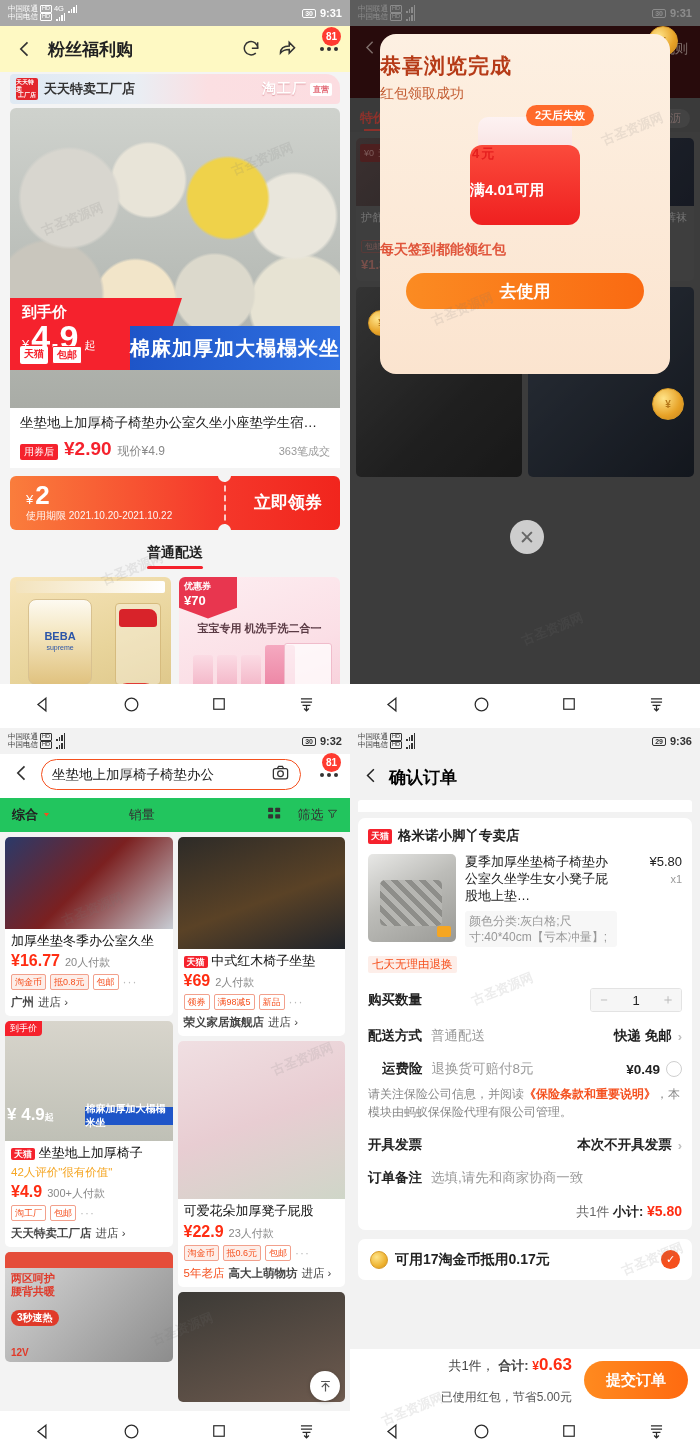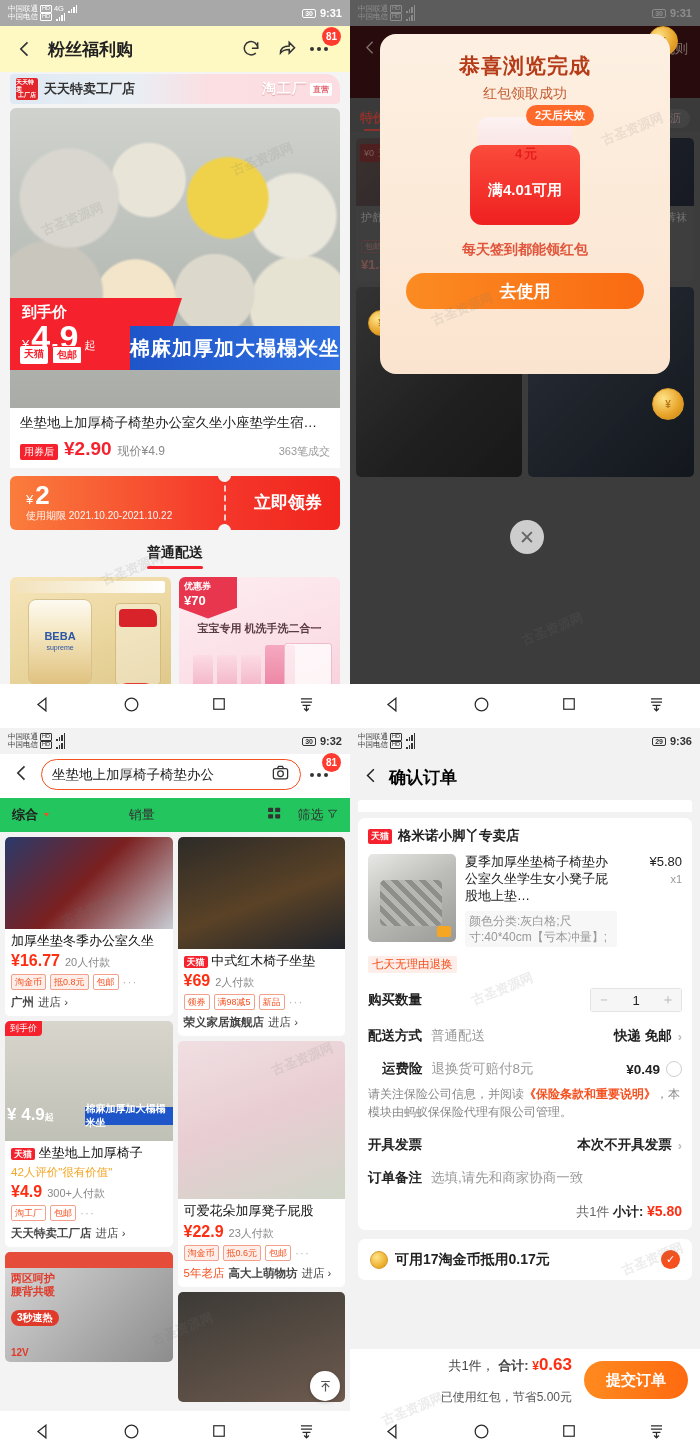--- a/index.html
+++ b/index.html
@@ -39,7 +39,7 @@
   .nav-title { font-size: 17px; font-weight: bold; color: #222; }
   .nav-spacer { flex: 1; }
   .icon-btn { width: 26px; height: 26px; display: flex; align-items: center; justify-content: center; color: #333; }
-  .badge-dots { position: relative; display: flex; align-items: center; justify-content: flex-start; width: 28px; height: 26px; }
+  .badge-dots { position: relative; display: flex; align-items: center; justify-content: flex-end; width: 28px; height: 26px; }
   .dots { display: flex; gap: 3px; }
   .dots i { width: 4px; height: 4px; border-radius: 50%; background: #333; display: block; }
   .red-badge {

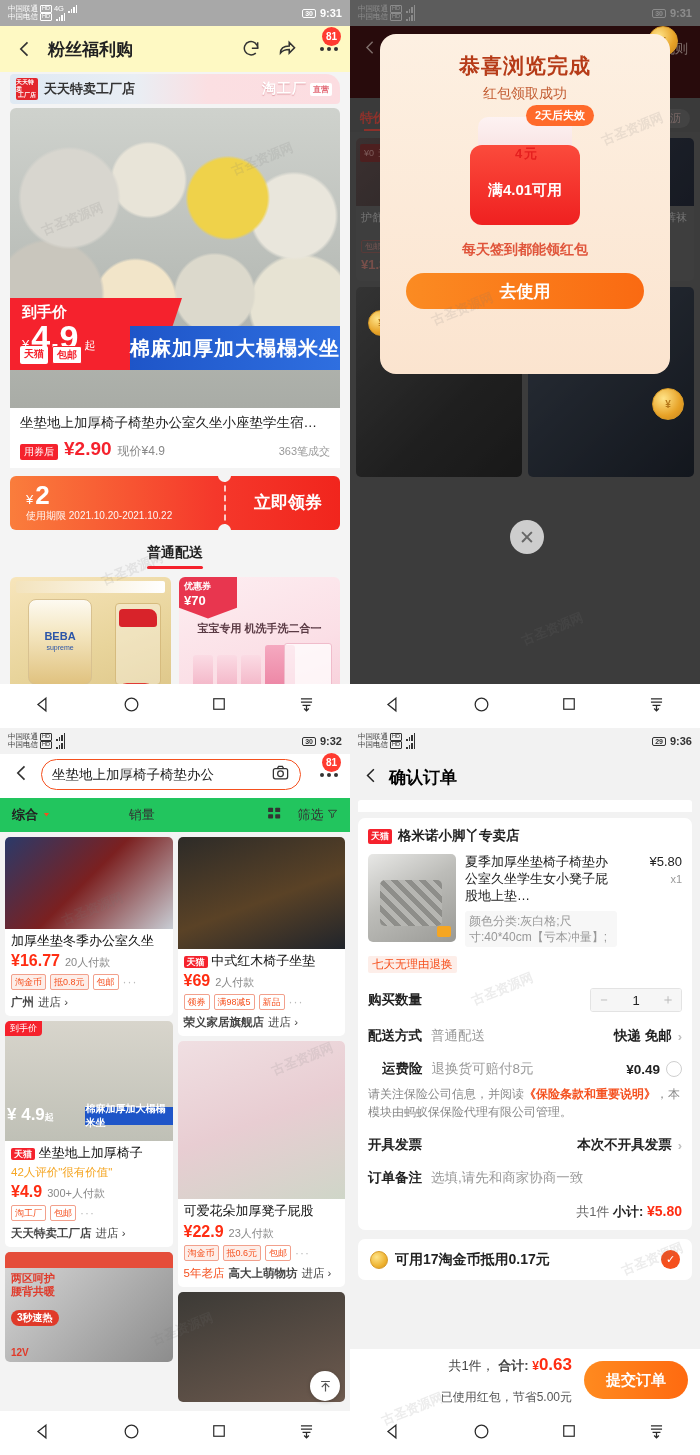--- a/index.html
+++ b/index.html
@@ -183,7 +183,7 @@
   .modal {
     position: absolute; left: 30px; top: 34px; width: 290px; height: 340px;
     background: linear-gradient(180deg,#fdf0e2,#fbe4cf);
-    border-radius: 16px; text-align: center; padding-top: 18px;
+    border-radius: 16px; text-align: left; padding-top: 18px;
   }
   .md-t1 { font-size: 21px; font-weight: bold; color: #b63b18; letter-spacing: 1px; }
   .md-t2 { font-size: 14px; color: #c35d33; margin-top: 5px; }

